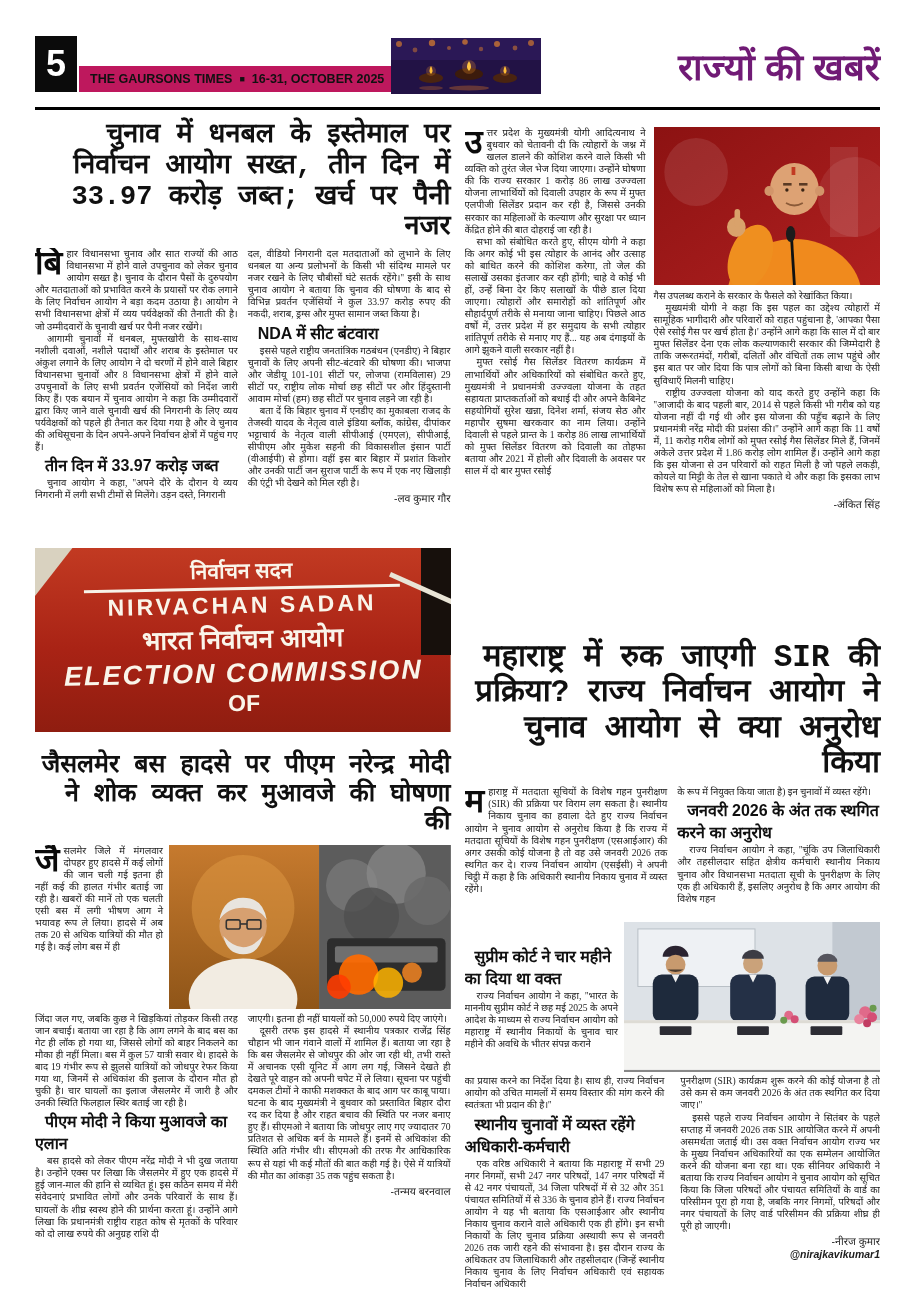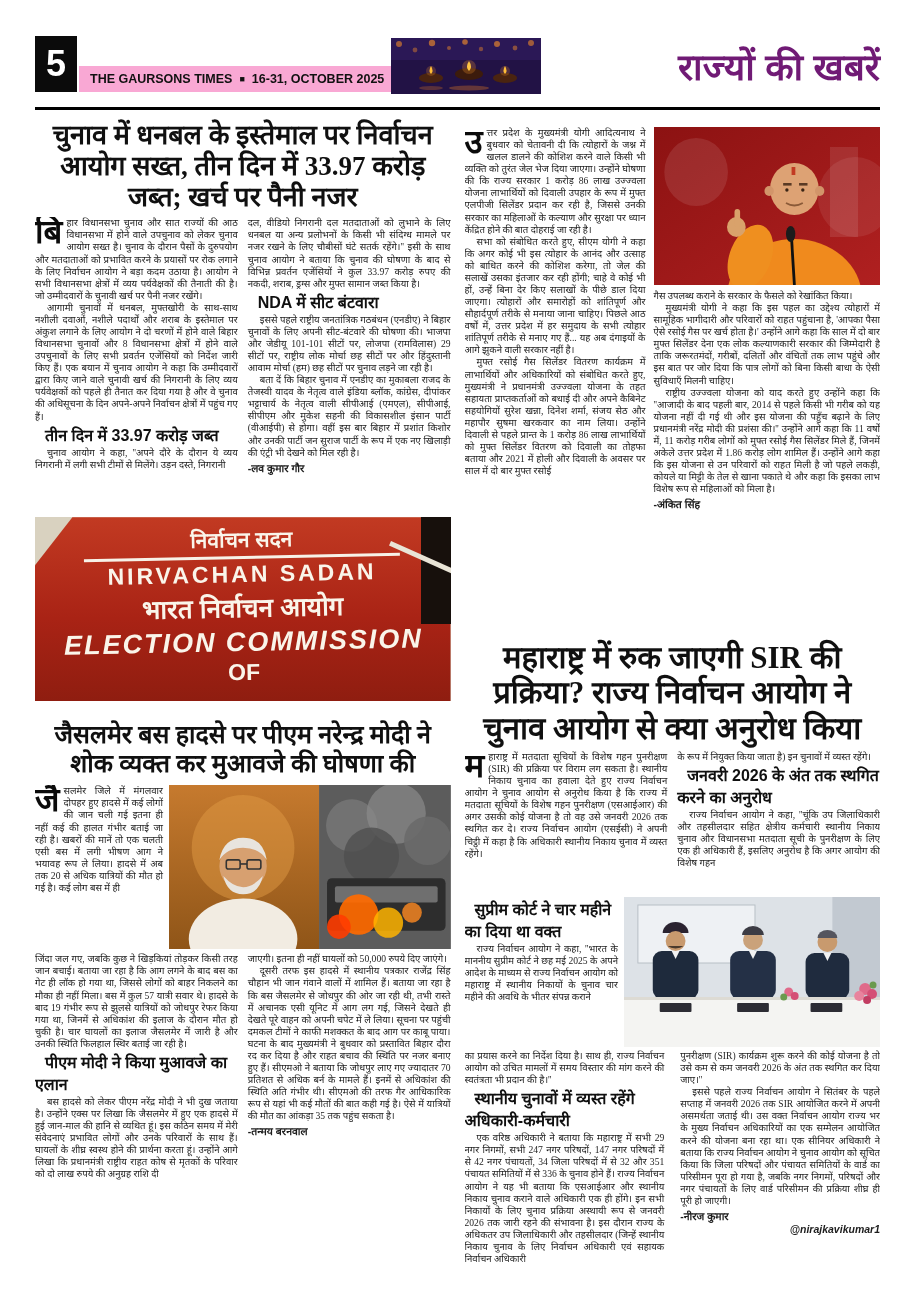--- a/index.html
+++ b/index.html
@@ -10,7 +10,7 @@
   .header{position:relative;height:64px;margin:36px 20px 0 35px;}
   .pagenum{position:absolute;left:0;top:0;width:42px;height:56px;background:#0b0b0b;color:#fff;
     font:800 36px "Liberation Sans",sans-serif;display:flex;align-items:center;justify-content:center;}
-  .mast{position:absolute;left:44px;top:30px;width:316px;height:26px;background:#f9a8d4;
+  .mast{position:absolute;left:44px;top:30px;width:316px;height:26px;background:#be185d;
     display:flex;align-items:center;gap:7px;padding:0 11px;box-sizing:border-box;
     font:700 12.5px "Liberation Sans",sans-serif;color:#111;white-space:nowrap;}
   .bullet{font-size:9px;line-height:1;}

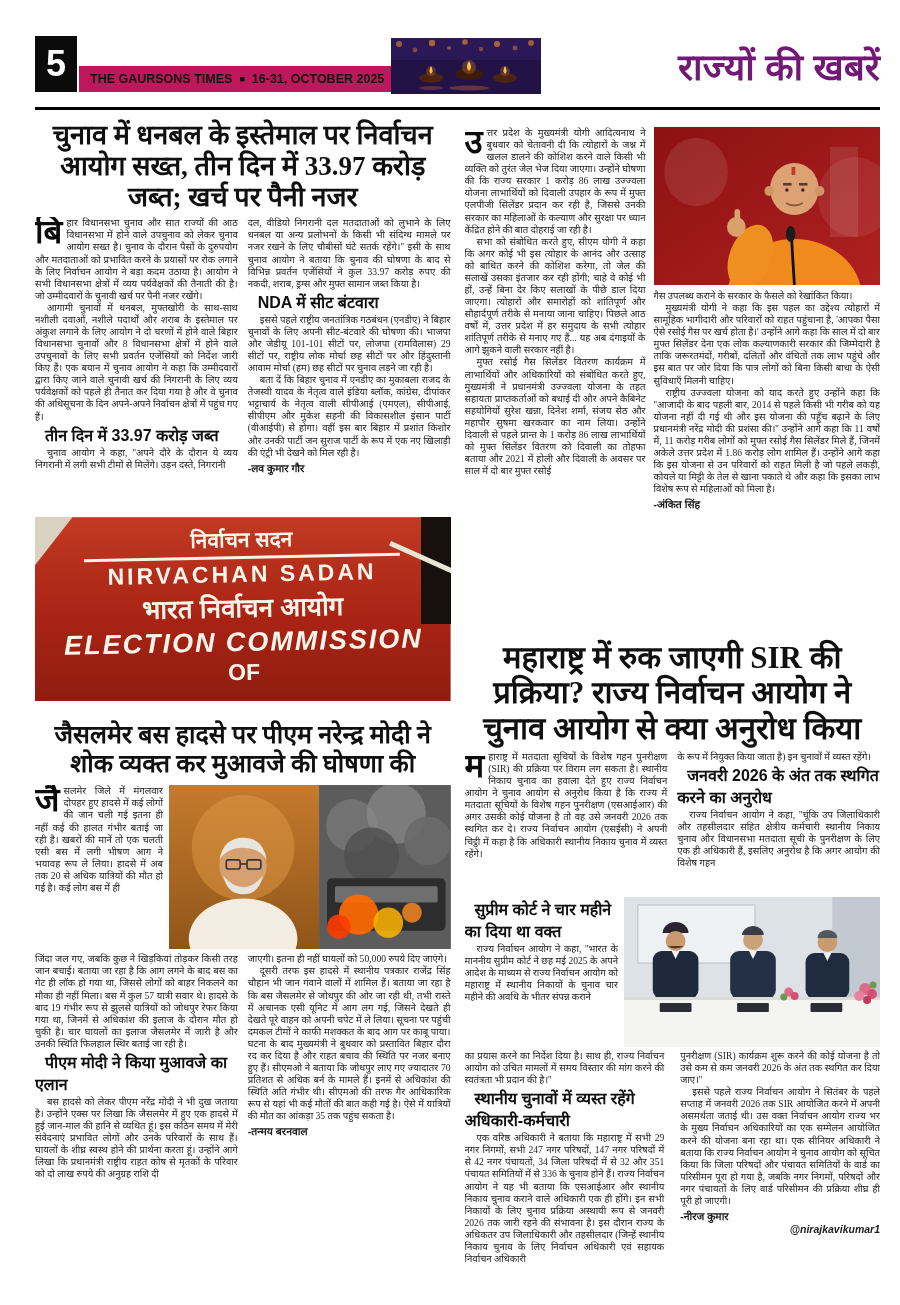--- a/index.html
+++ b/index.html
@@ -23,7 +23,7 @@
   .half{flex:1;min-width:0;}
 
   
-  .hl{font-family:Liberation Serif, serif;font-weight:800;text-align:center;color:#101010;line-height:1.14;margin:0;}
+  .hl{font-family:Liberation Mono, monospace;font-weight:800;text-align:right;color:#101010;line-height:1.14;margin:0;}
   .hl1{font-size:27px;}
   .hl2{font-size:25px;}
   .hl3{font-size:25px;margin-top:20px;}

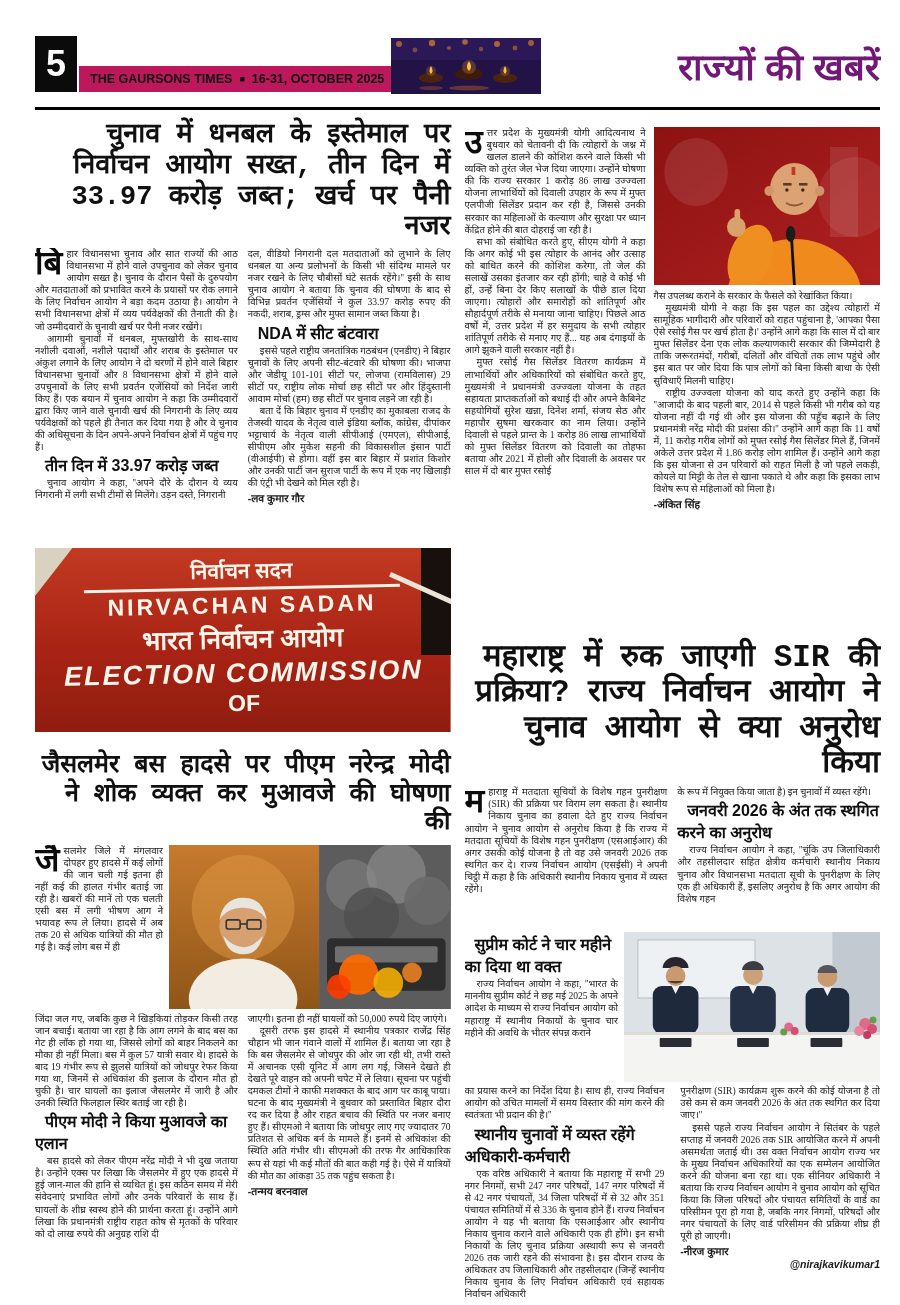--- a/index.html
+++ b/index.html
@@ -35,7 +35,7 @@
   .para{margin:0;font-size:9.6px;line-height:1.26;text-align:justify;text-indent:12px;color:#1d1d1d;}
   .para.cont,.para.drop{text-indent:0;}
   .sub{font-family:"Liberation Sans",sans-serif;font-weight:700;font-size:16px;margin:1px 0;text-indent:10px;color:#101010;}
-  .by{font-family:"Liberation Sans",sans-serif;font-weight:700;font-size:10.5px;margin-top:2px;}
+  .by{text-align:right;font-family:"Liberation Sans",sans-serif;font-weight:400;font-size:10.5px;margin-top:2px;}
   .handle{text-align:right;font-style:italic;font-weight:700;font-size:10.5px;font-family:"Liberation Sans",sans-serif;}
   .dropcap{float:left;font-family:"Liberation Sans",sans-serif;font-weight:800;font-size:33px;line-height:26px;padding:2px 4px 0 0;color:#0b0b0b;}
 

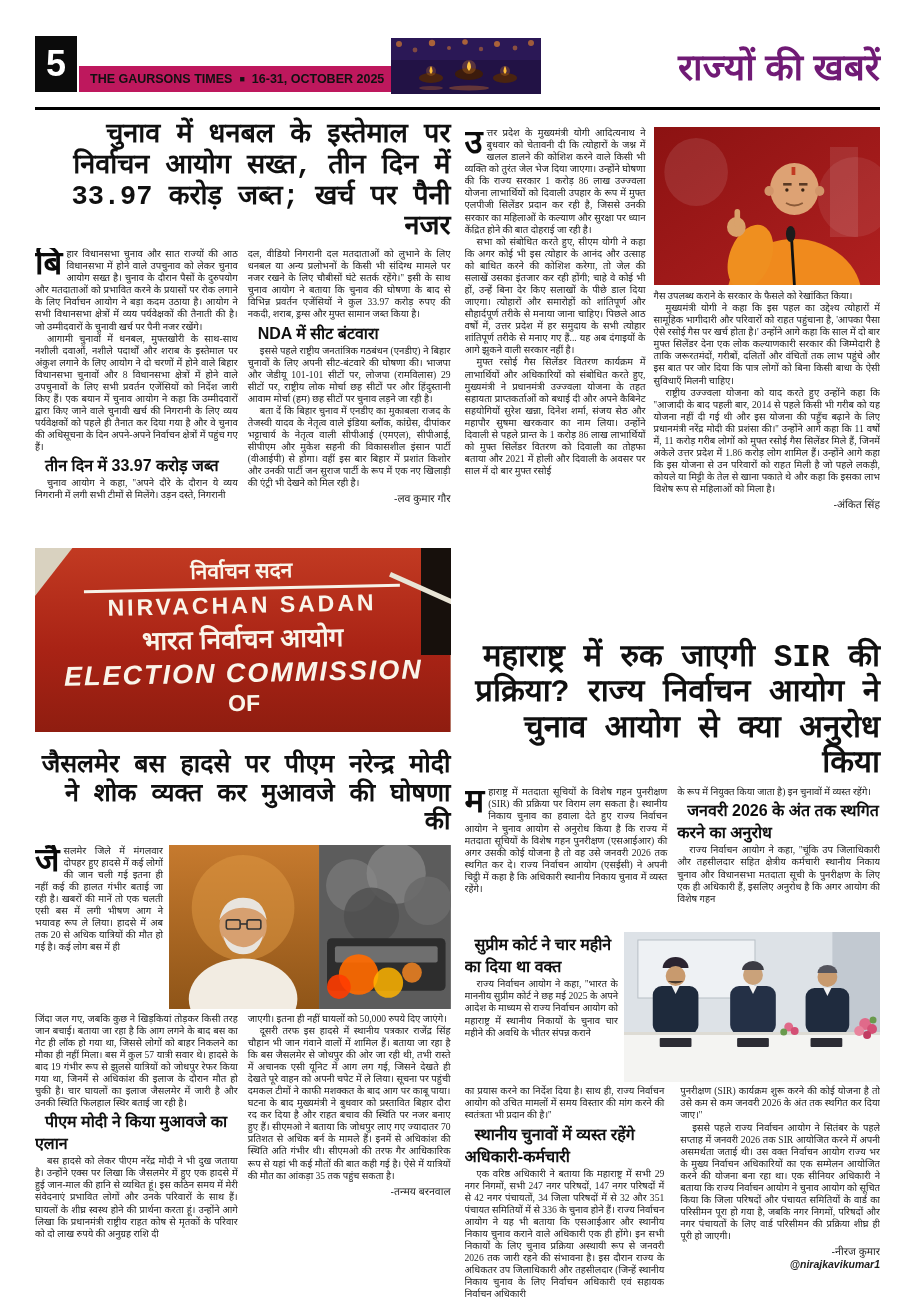--- a/index.html
+++ b/index.html
@@ -57,7 +57,7 @@
   
   .a4{margin-top:15px;}
   .a4r1{display:flex;gap:10px;height:128px;overflow:hidden;margin-top:5px;}
-  .a4r2{display:flex;gap:6px;height:150px;overflow:hidden;margin-top:18px;}
+  .a4r2{display:flex;gap:6px;height:150px;overflow:hidden;margin-top:8px;align-items:center;}
   .a4narrow{flex:1;min-width:0;}
   .pressimg{width:256px;flex:none;}
   .a4r3{display:flex;gap:16px;height:236px;overflow:hidden;margin-top:3px;}

